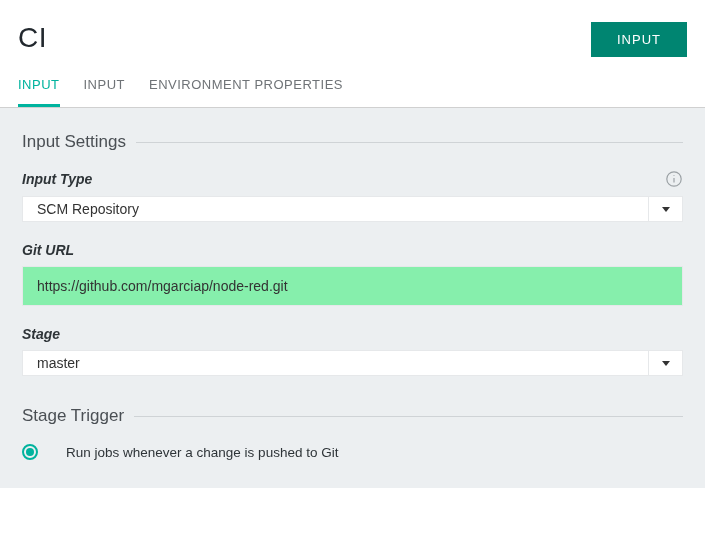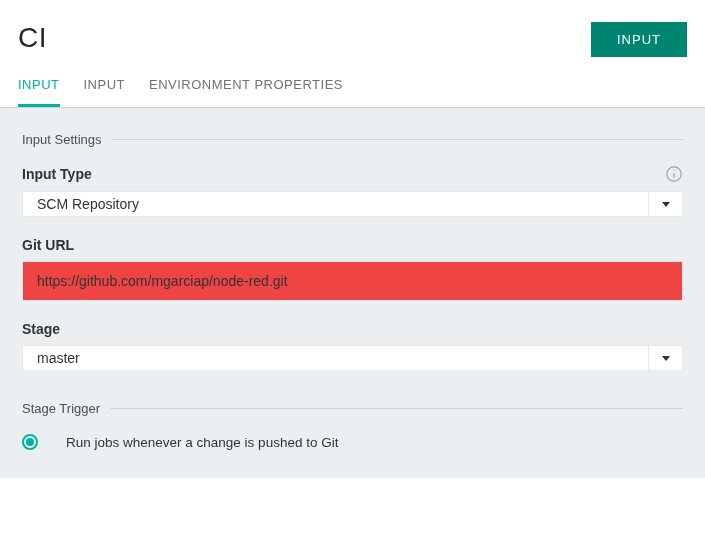--- a/index.html
+++ b/index.html
@@ -11,7 +11,7 @@
     .tab { padding: 0 0 12px 0; font-size: 13px; letter-spacing: 0.5px; color: #6f7377; cursor: pointer; border-bottom: 3px solid transparent; }
     .tab.active { color: #00b39e; border-bottom-color: #00b39e; }
     .panel { background: #eceff1; padding: 24px 22px 28px 22px; }
-    .section-title { font-size: 13px; font-weight: 400; color: #4a4f54; display: flex; align-items: center; gap: 10px; margin-bottom: 18px; }
+    .section-title { font-size: 17px; font-weight: 400; color: #4a4f54; display: flex; align-items: center; gap: 10px; margin-bottom: 18px; }
     .section-title .line { flex: 1; height: 1px; background: #cfd3d6; }
     .field { margin-bottom: 20px; }
     .field-label-row { display: flex; justify-content: space-between; align-items: center; margin-bottom: 8px; }

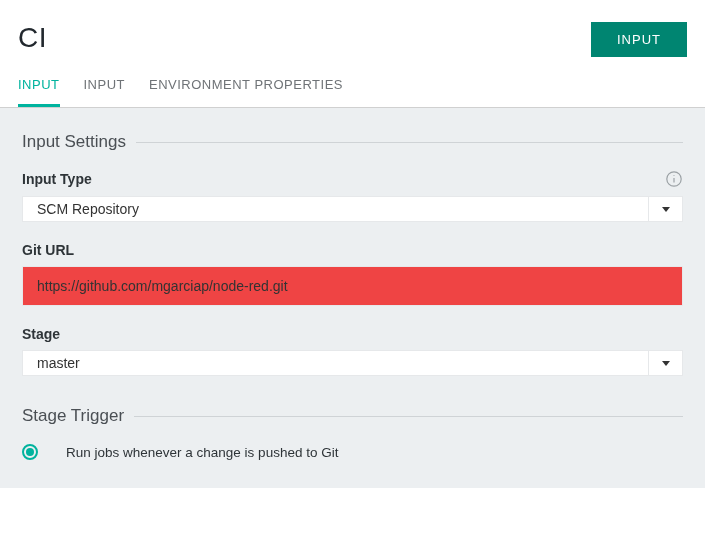--- a/index.html
+++ b/index.html
@@ -14,7 +14,7 @@
     .section-title { font-size: 17px; font-weight: 400; color: #4a4f54; display: flex; align-items: center; gap: 10px; margin-bottom: 18px; }
     .section-title .line { flex: 1; height: 1px; background: #cfd3d6; }
     .field { margin-bottom: 20px; }
-    .field-label-row { display: flex; justify-content: space-between; align-items: center; margin-bottom: 8px; }
+    .field-label-row { display: flex; justify-content: space-between; align-items: center; margin-bottom: 8px; font-style: italic; }
     .field-label { font-size: 14px; font-weight: 600; color: #2e3438; }
     .info-icon { width: 18px; height: 18px; color: #9aa0a4; }
     .select-wrap { display: flex; background: #fff; border: 1px solid #e6e8ea; }

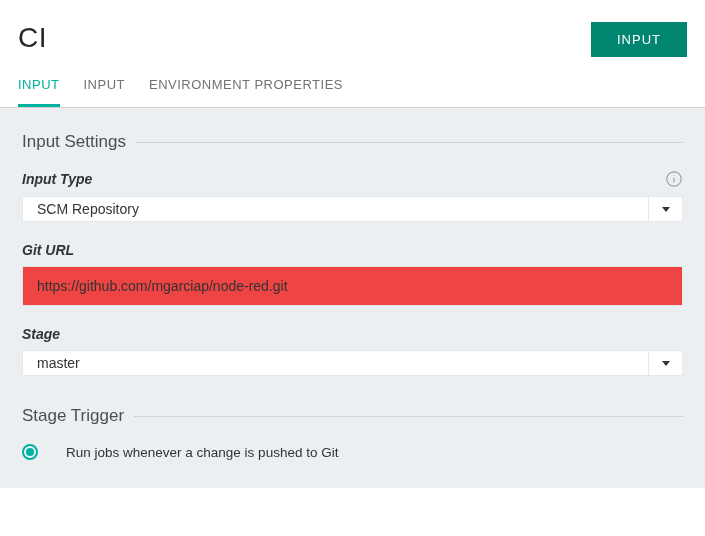--- a/index.html
+++ b/index.html
@@ -21,7 +21,7 @@
     .select-display { flex: 1; padding: 4px 14px; font-size: 14px; color: #333; }
     .select-caret { width: 34px; display: flex; align-items: center; justify-content: center; border-left: 1px solid #e6e8ea; }
     .caret-down { width: 0; height: 0; border-left: 4px solid transparent; border-right: 4px solid transparent; border-top: 5px solid #333; }
-    .text-input { width: 100%; background: #ef4444; border: 1px solid #e6e8ea; padding: 11px 14px; font-size: 14px; color: #333; font-family: inherit; }
+    .text-input { width: 100%; background: #86efac; border: 1px solid #e6e8ea; padding: 11px 14px; font-size: 14px; color: #333; font-family: inherit; }
     .radio-group { display: flex; flex-direction: column; gap: 12px; }
     .radio-item { display: flex; align-items: center; gap: 28px; cursor: pointer; }
     .radio-outer { width: 16px; height: 16px; border: 2px solid #a6acb0; border-radius: 50%; display: flex; align-items: center; justify-content: center; flex-shrink: 0; }

